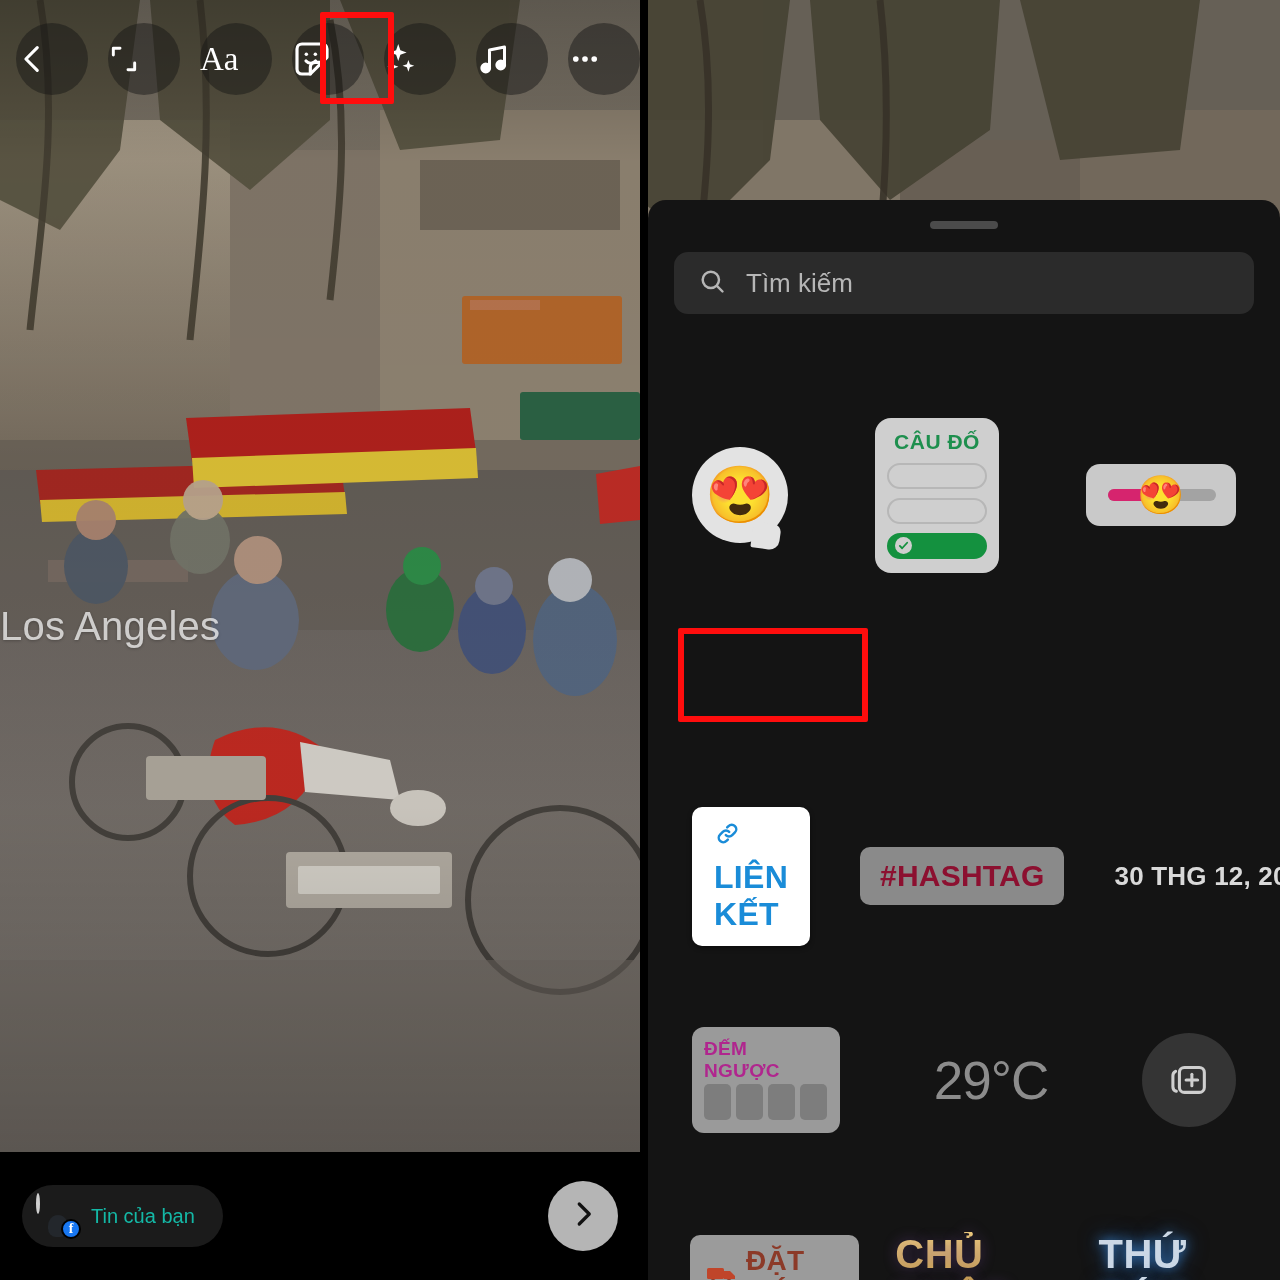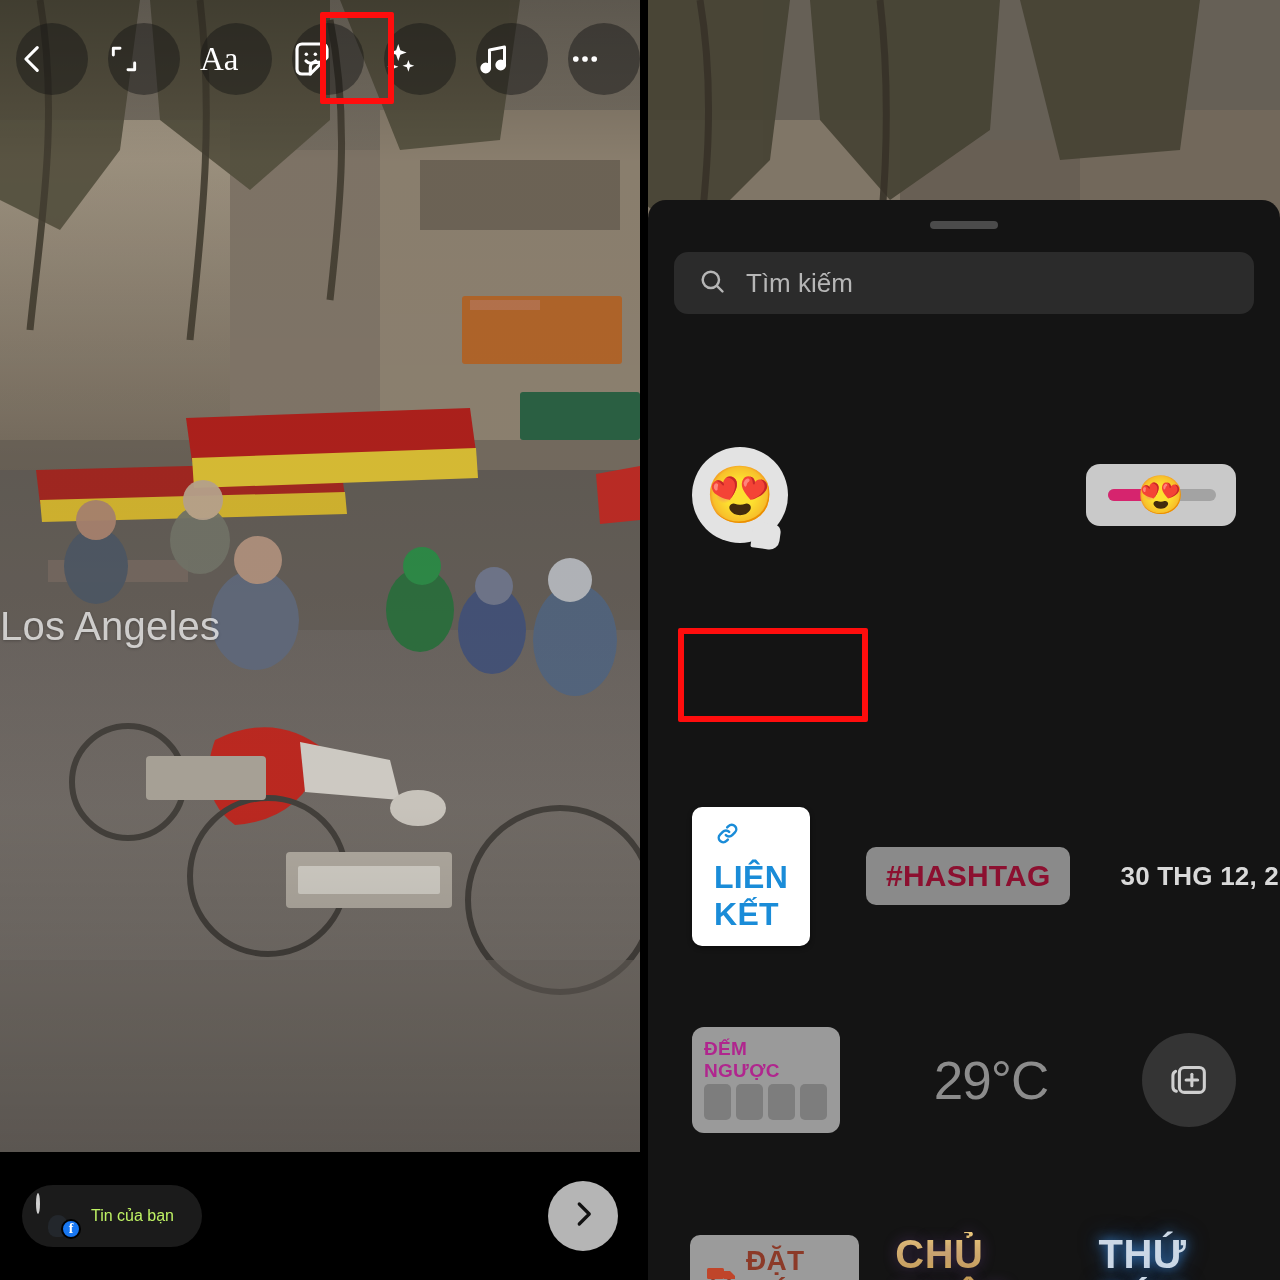--- a/index.html
+++ b/index.html
@@ -462,6 +462,18 @@
             <span class="emoji-glyph">😍</span>
           </div>
 
+          <div class="quiz-card">
+            <div class="quiz-title">CÂU ĐỐ</div>
+            <div class="quiz-opt"></div>
+            <div class="quiz-opt"></div>
+            <div class="quiz-opt correct">
+              <span class="check-dot">
+                <svg width="11" height="11" viewBox="0 0 24 24" fill="none" stroke="#14913F" stroke-width="4" stroke-linecap="round" stroke-linejoin="round">
+                    <polyline points="4 13 9 18 20 6"></polyline>
+                  </svg>
+              </span>
+            </div>
+          </div>
 
           <div class="slider-card">
             <span class="slider-track">

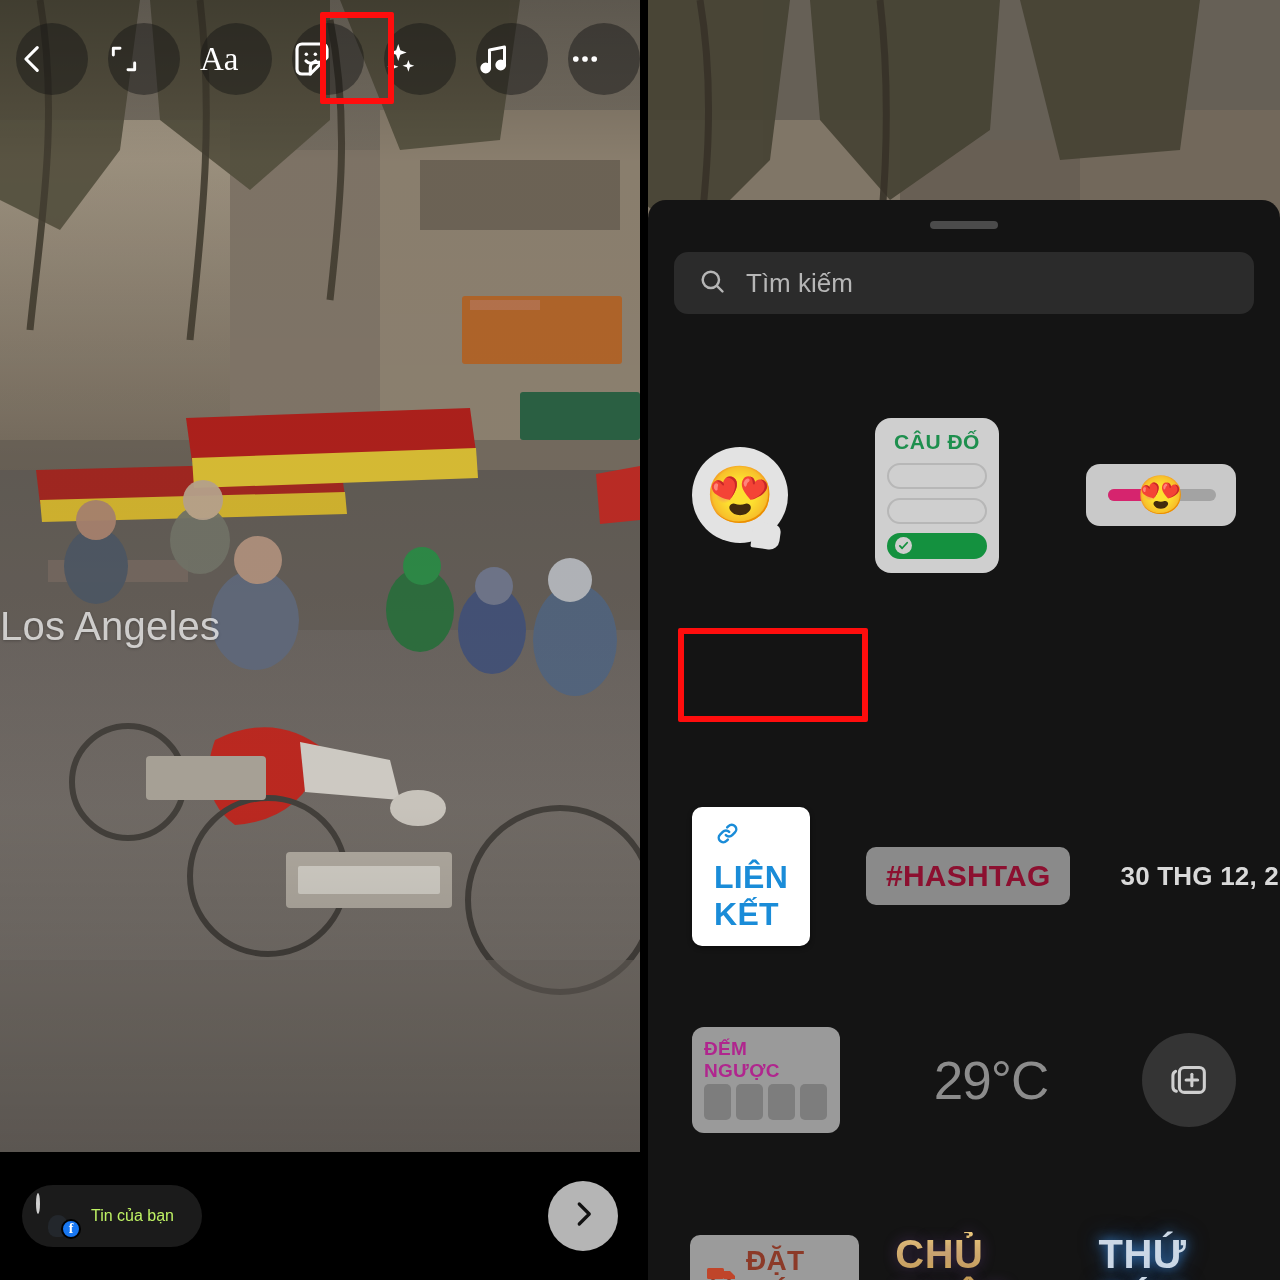--- a/index.html
+++ b/index.html
@@ -187,7 +187,7 @@
   .hashtag-sticker {
     background: #8a8a8a; border-radius: 10px; padding: 12px 20px;
     color: #8C1030; font-size: 30px; font-weight: 700; letter-spacing: .2px;
-    margin-left: 30px;
+    margin-left: 24px;
   }
   .date-sticker {
     color: #d9d9d9; font-size: 26px; font-weight: 700; letter-spacing: .2px;

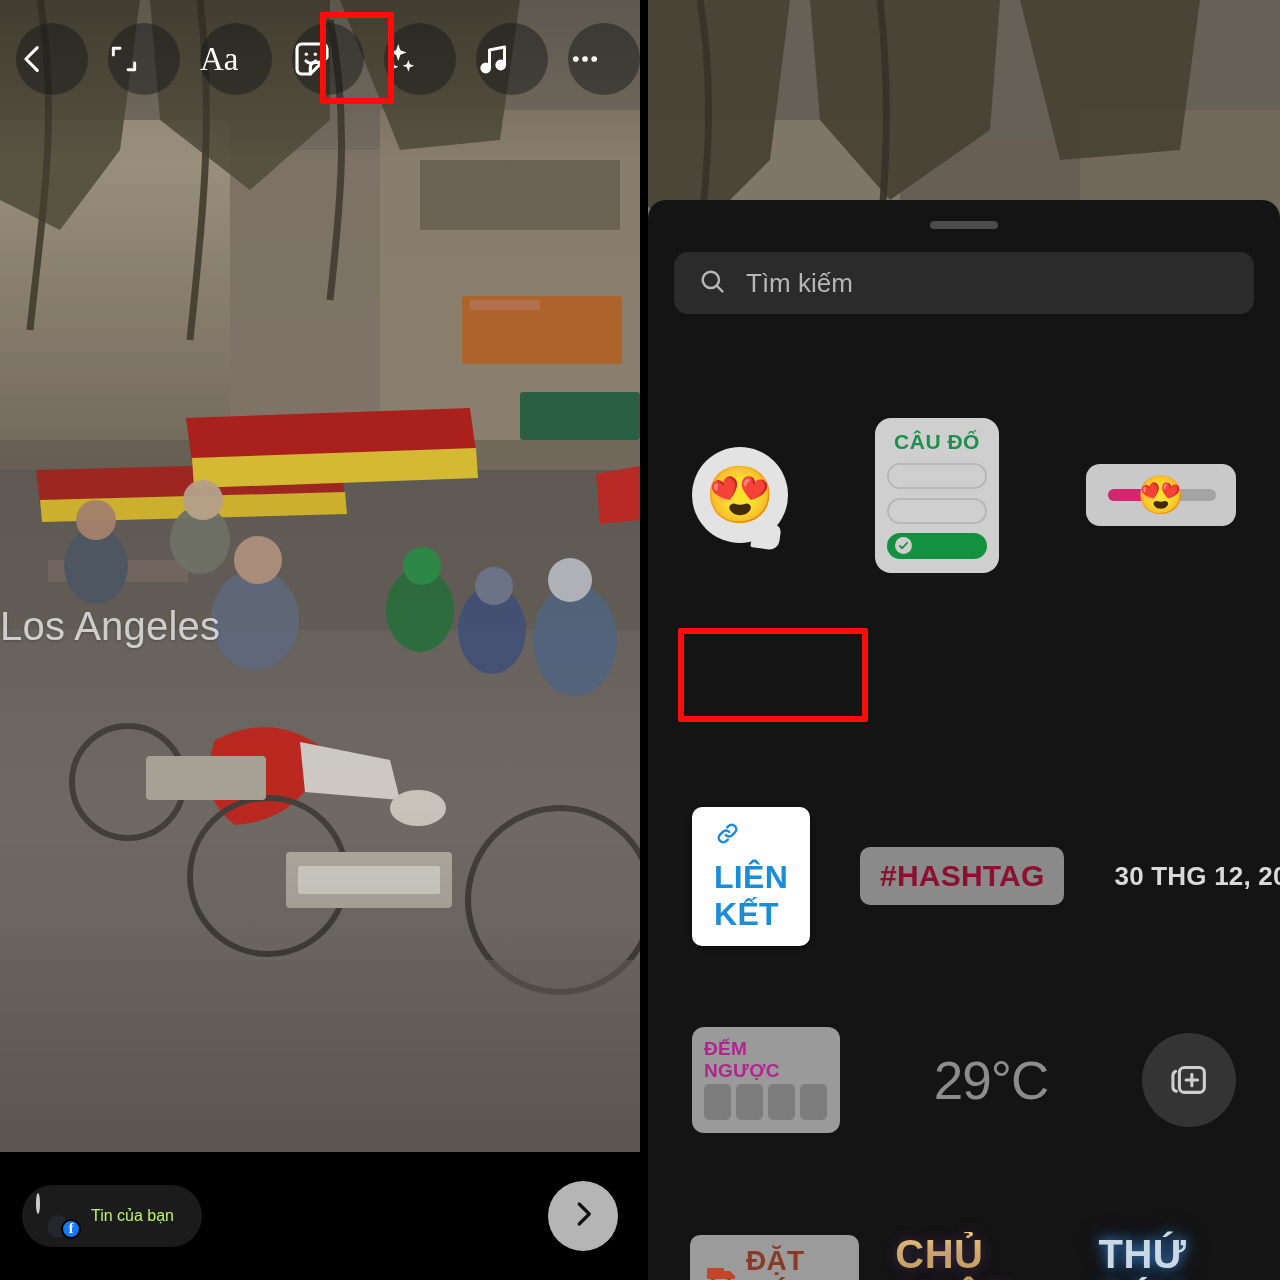--- a/index.html
+++ b/index.html
@@ -67,7 +67,7 @@
     height: 62px; border-radius: 31px; background: #1b1b1b;
     display: flex; align-items: center; gap: 13px; padding: 0 28px 0 14px;
   }
-  .share-pill .lbl { color: #bef264; font-size: 16px; }
+  .share-pill .lbl { color: #14b8a6; font-size: 20px; }
   .avatar-wrap { position: relative; width: 42px; height: 42px; flex: none; }
   .avatar {
     width: 42px; height: 42px; border-radius: 50%;

